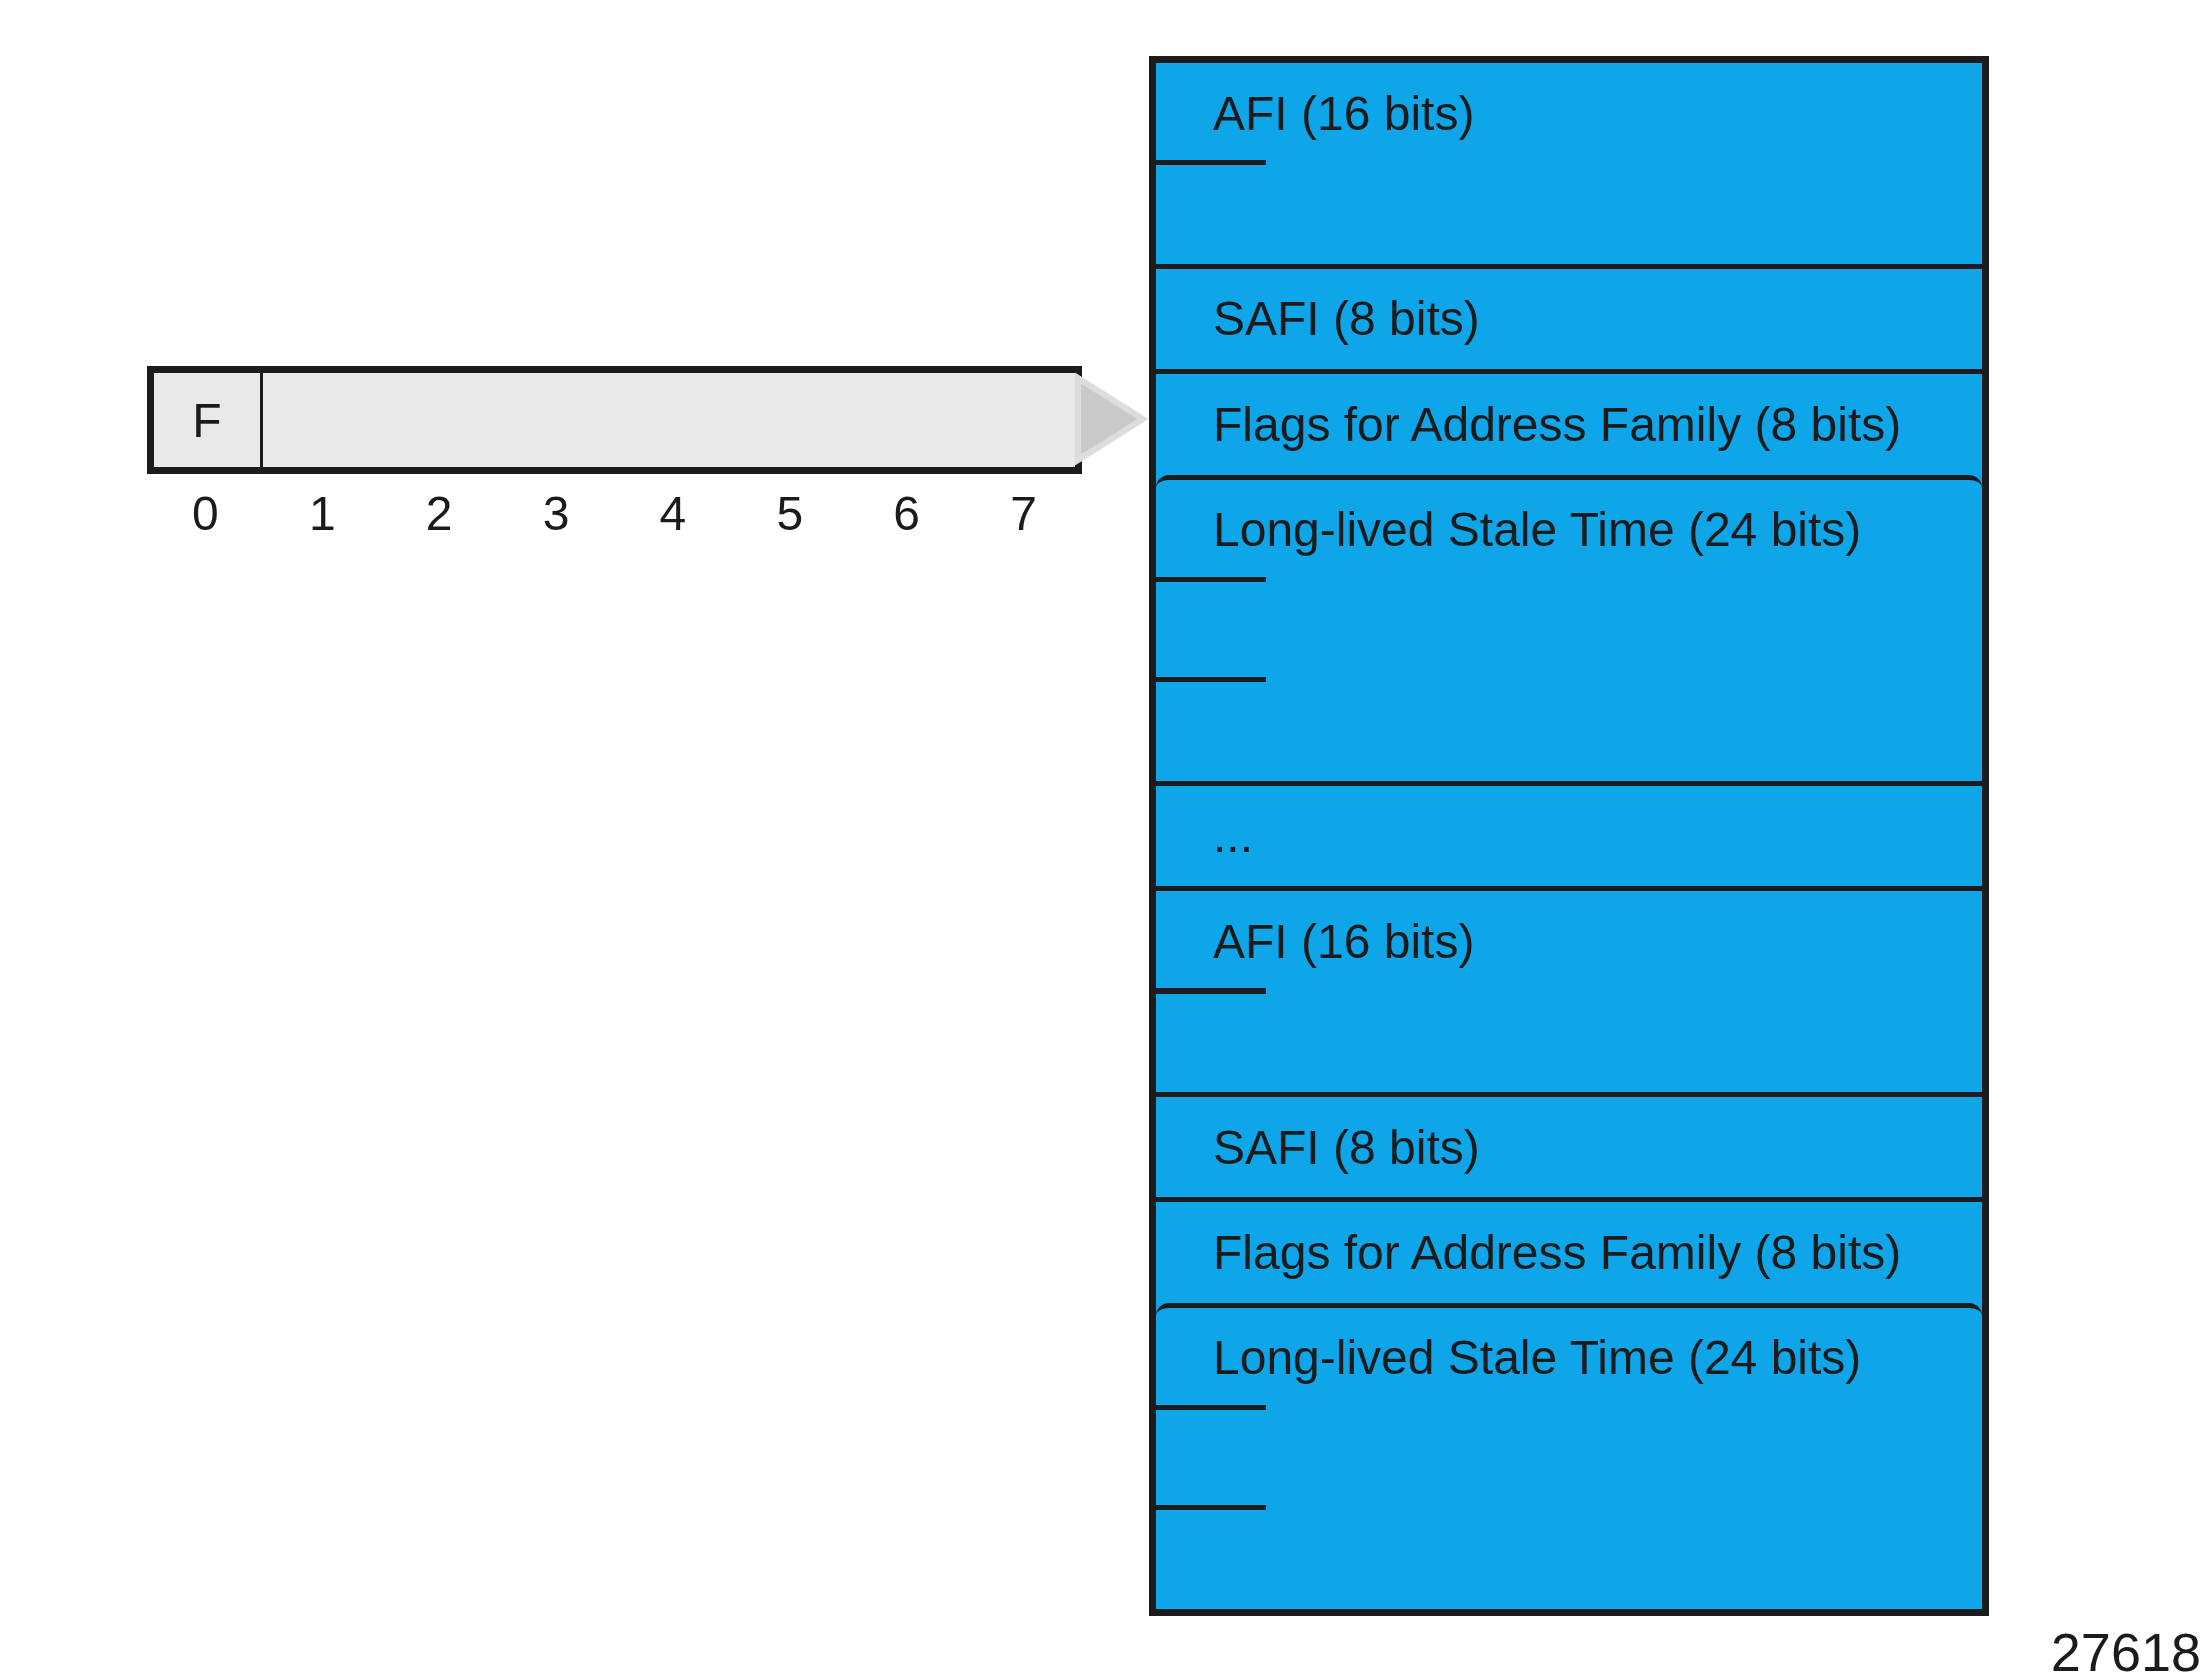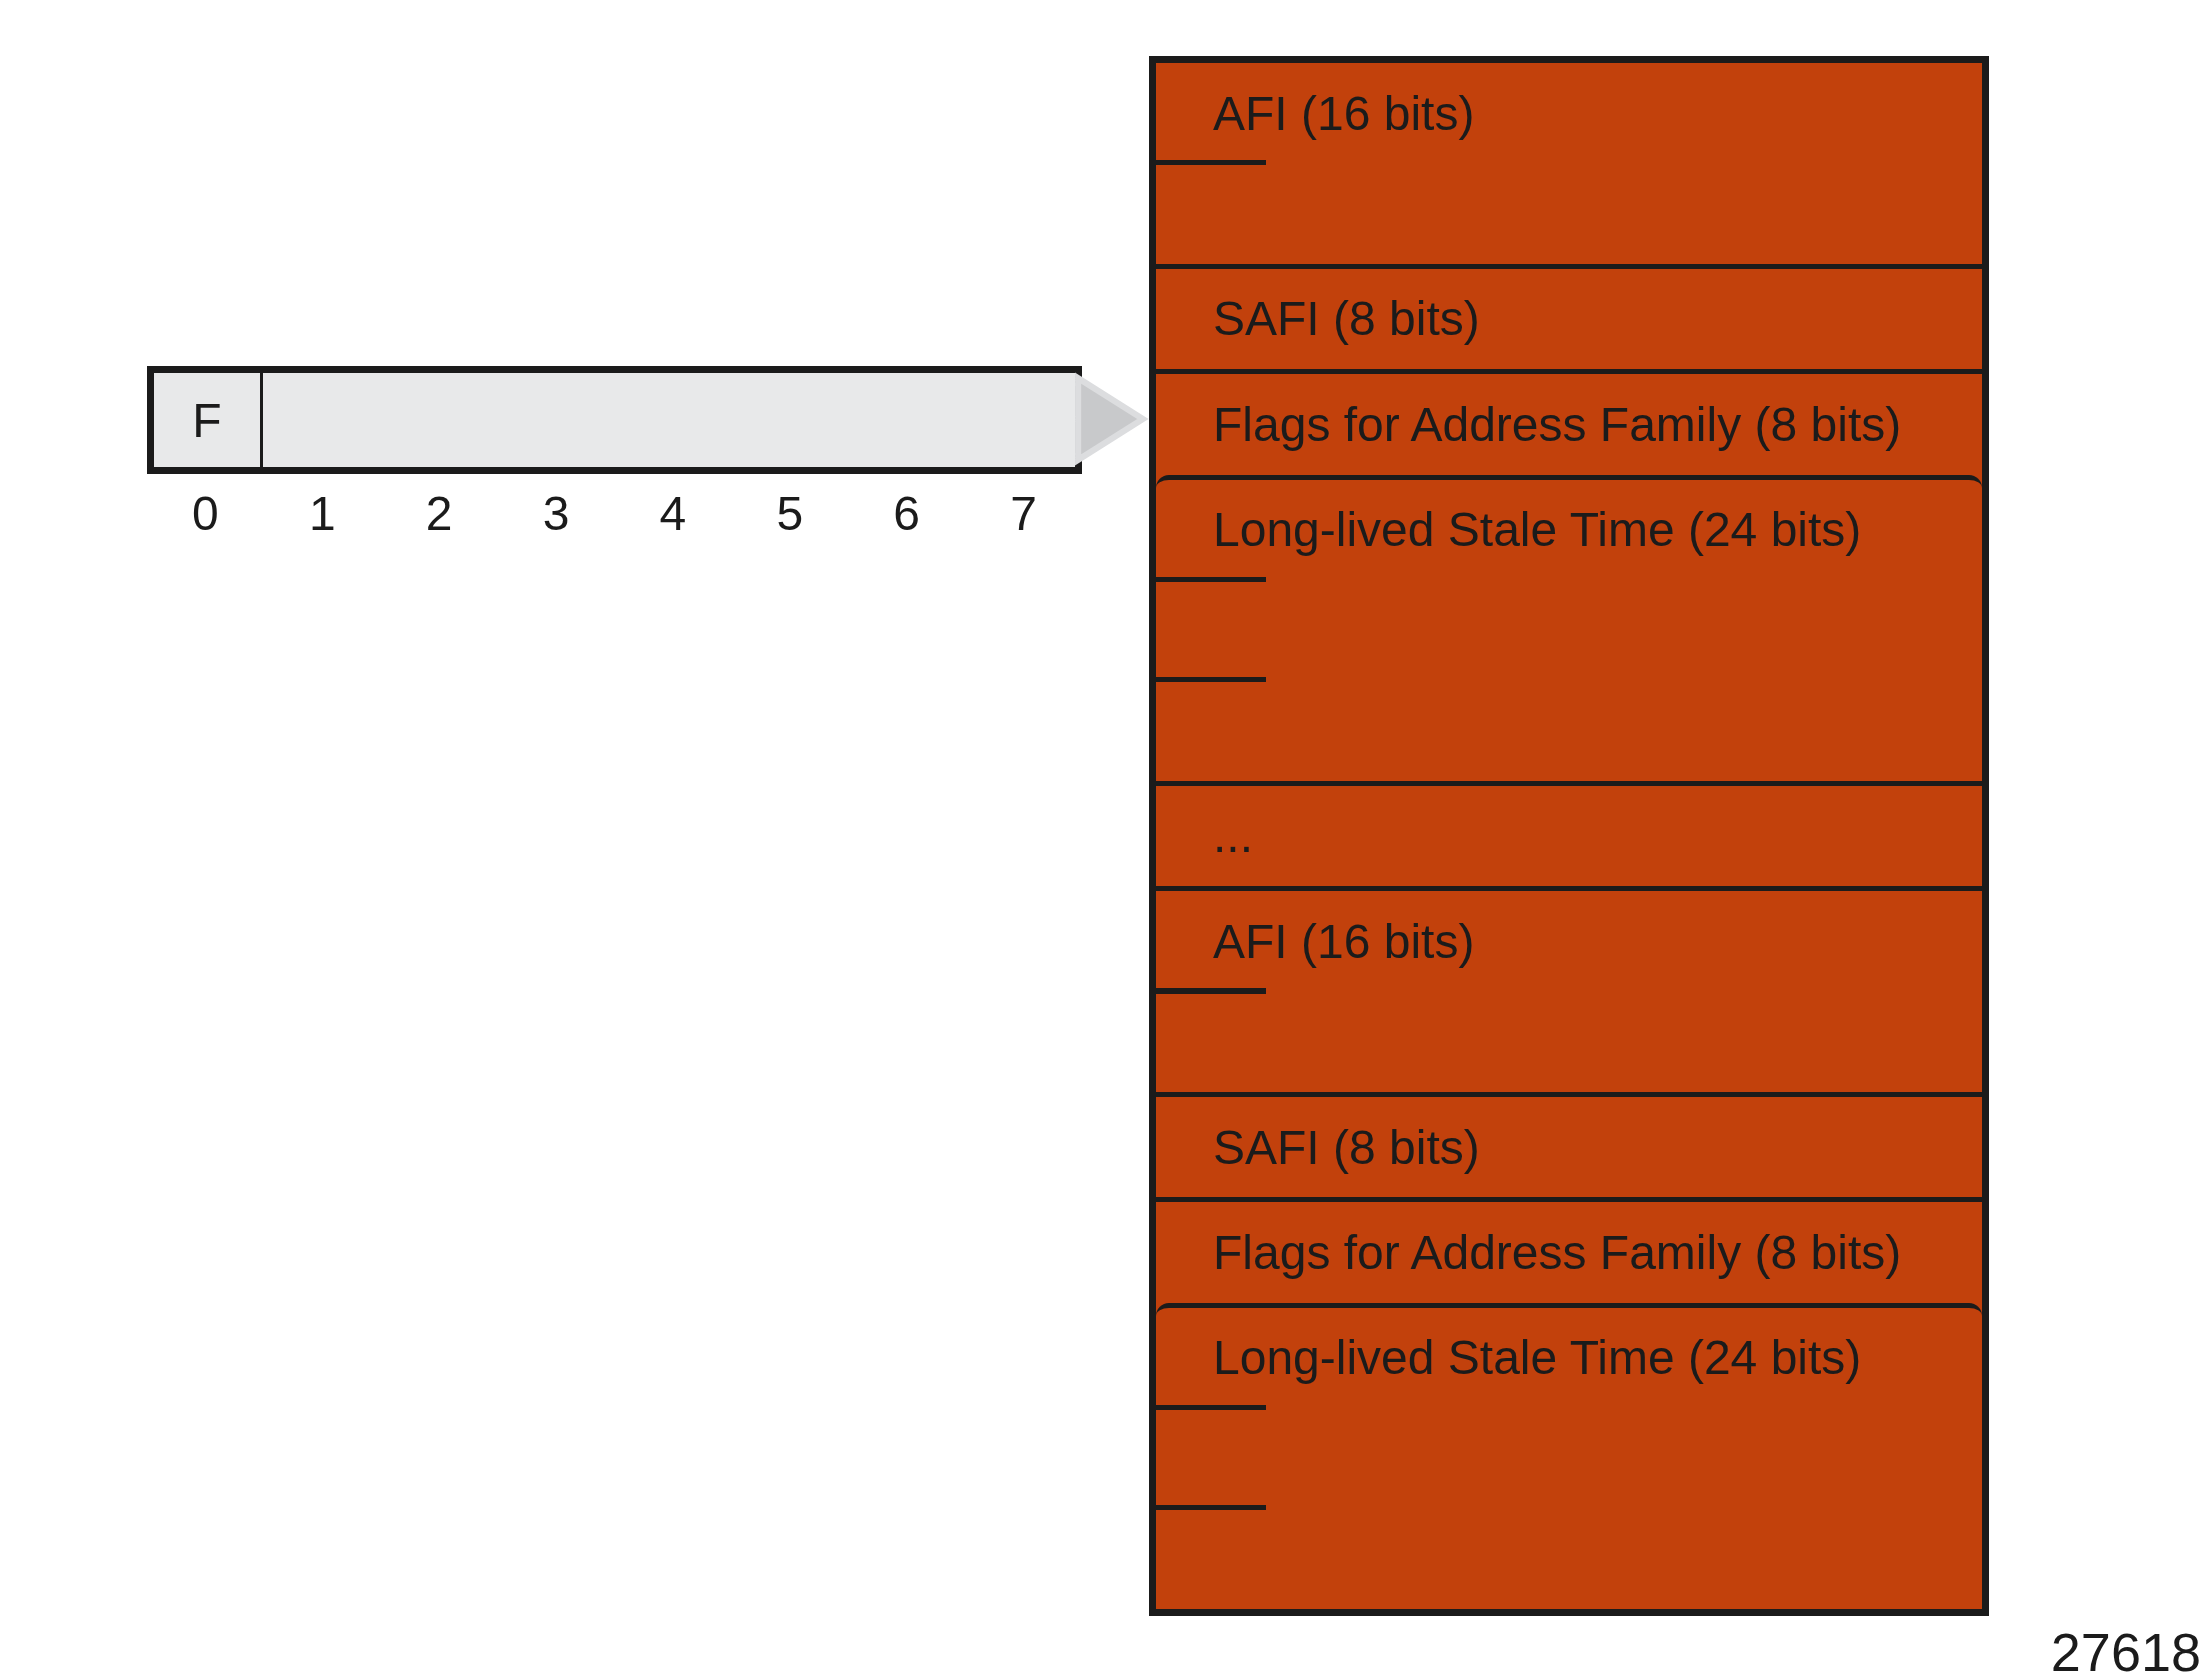--- a/index.html
+++ b/index.html
@@ -96,7 +96,7 @@
     width: 840px;
     height: 1560px;
     box-sizing: border-box;
-    background: #c2410c;
+    background: #0ea5e9;
     border: 7px solid #1b1b1b;
     display: flex;
     flex-direction: column;

